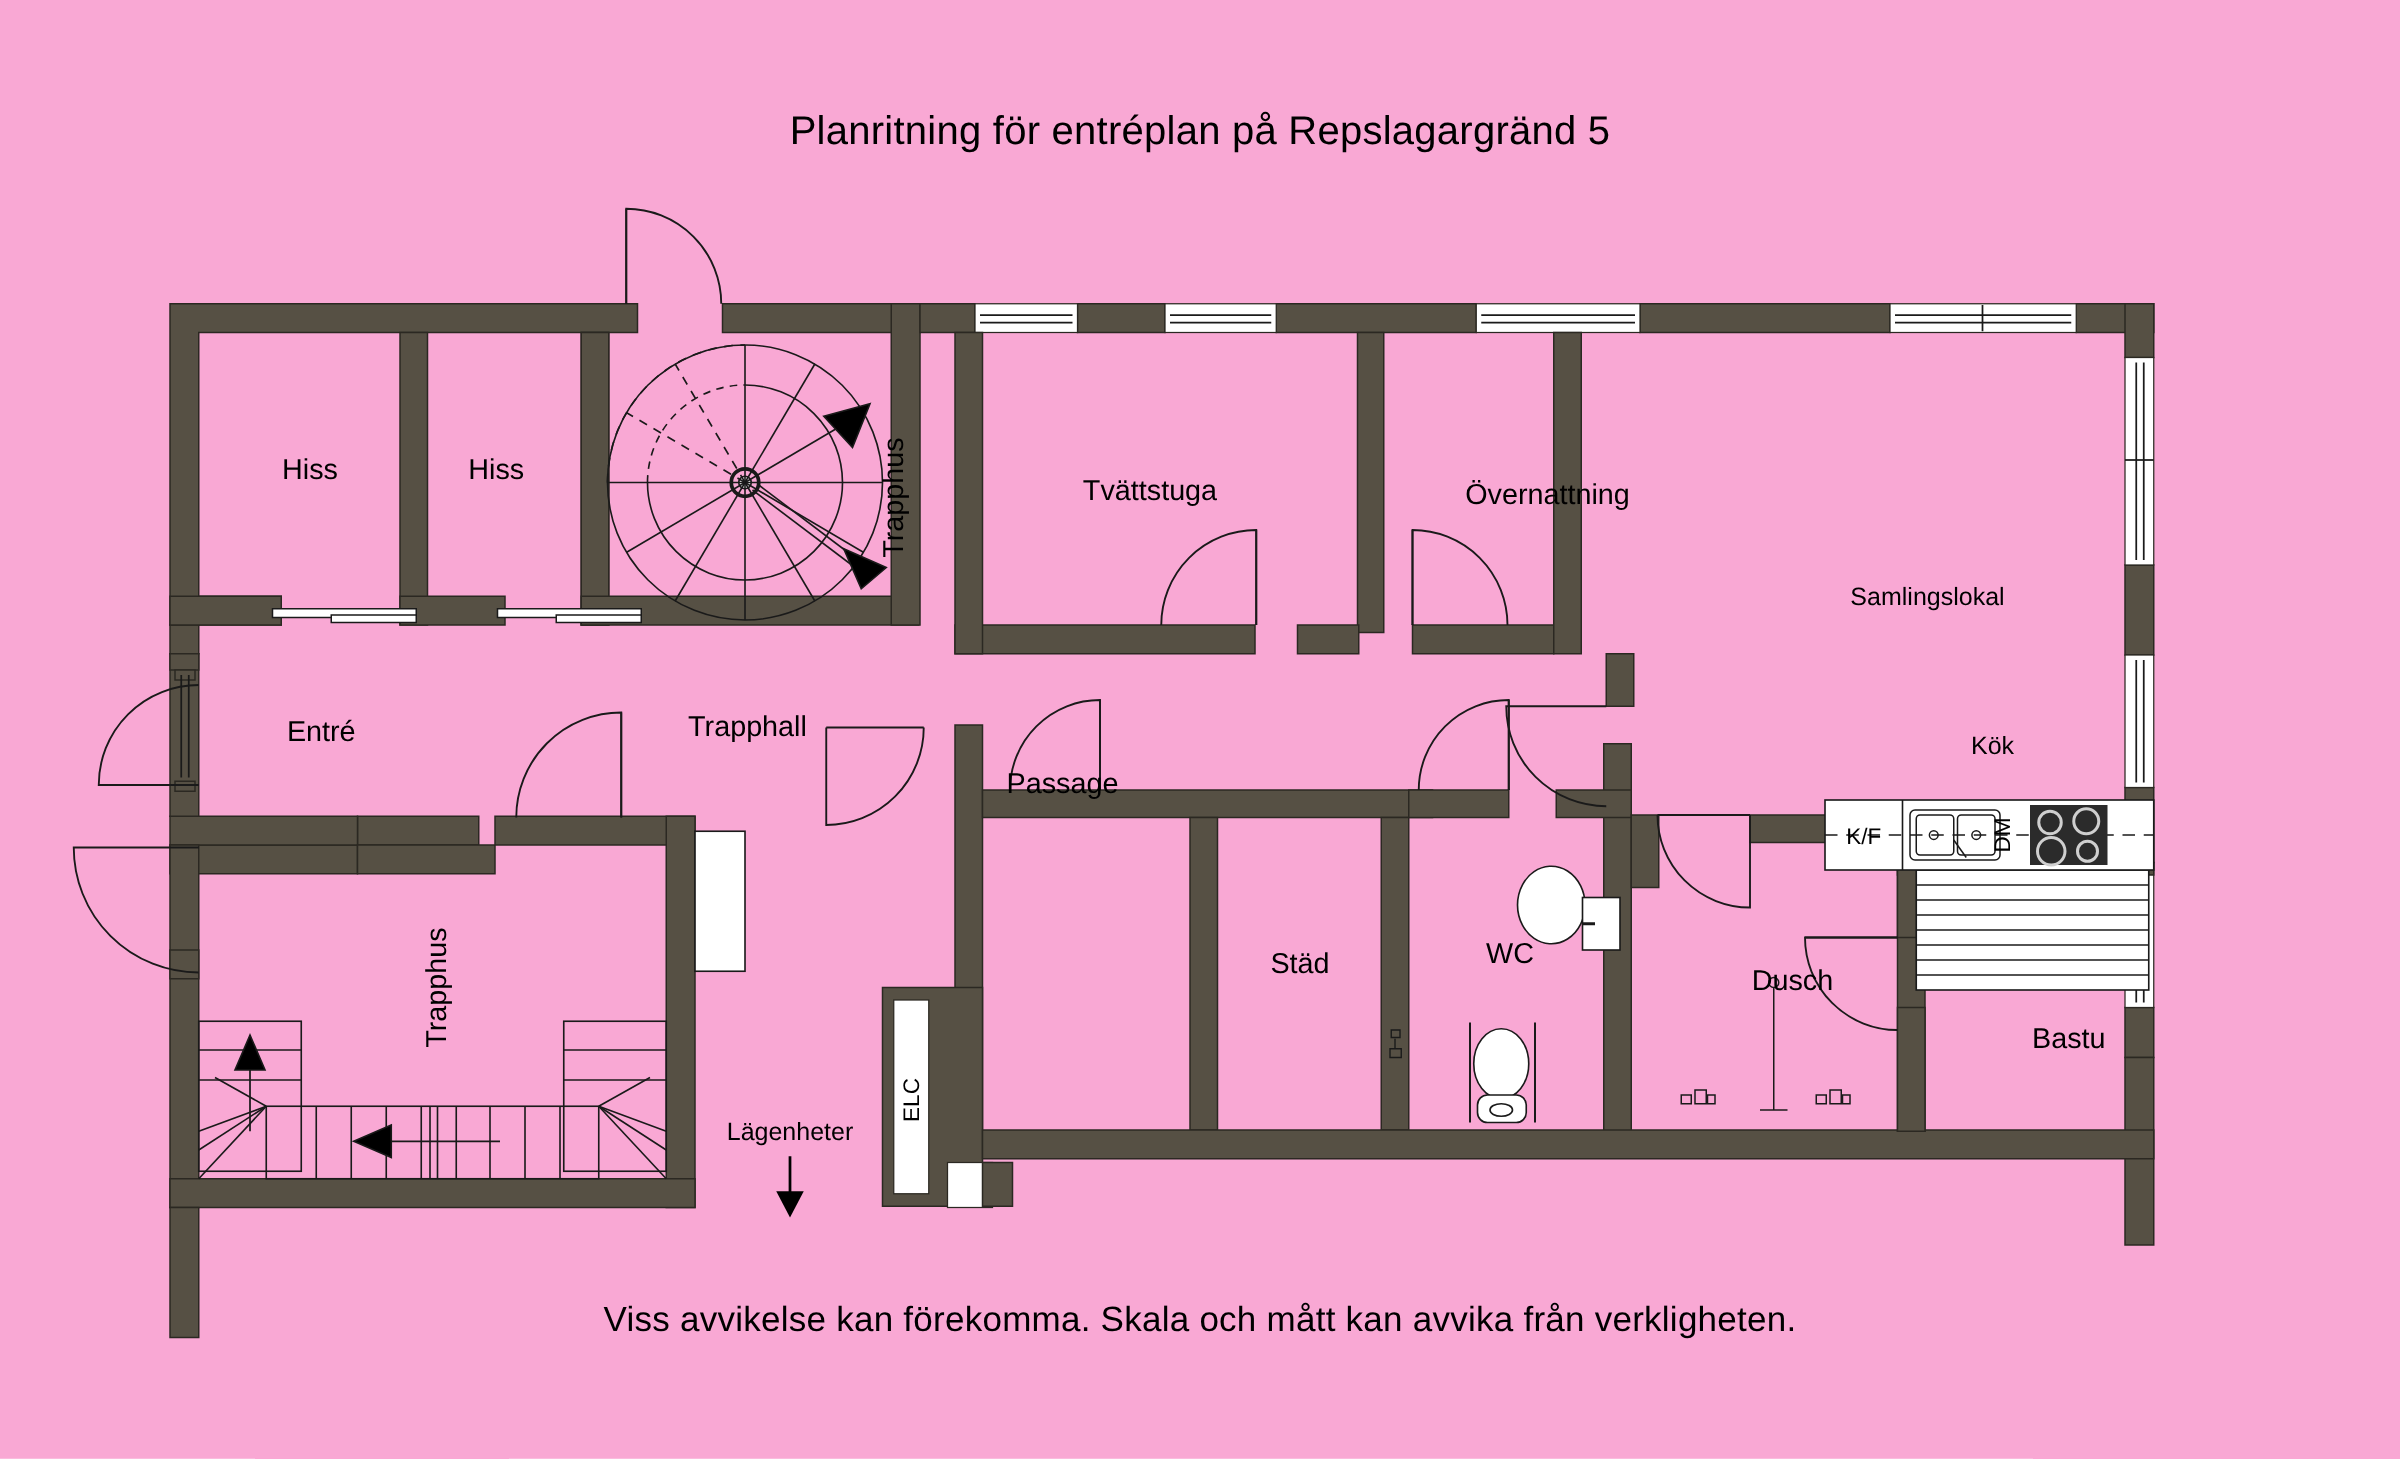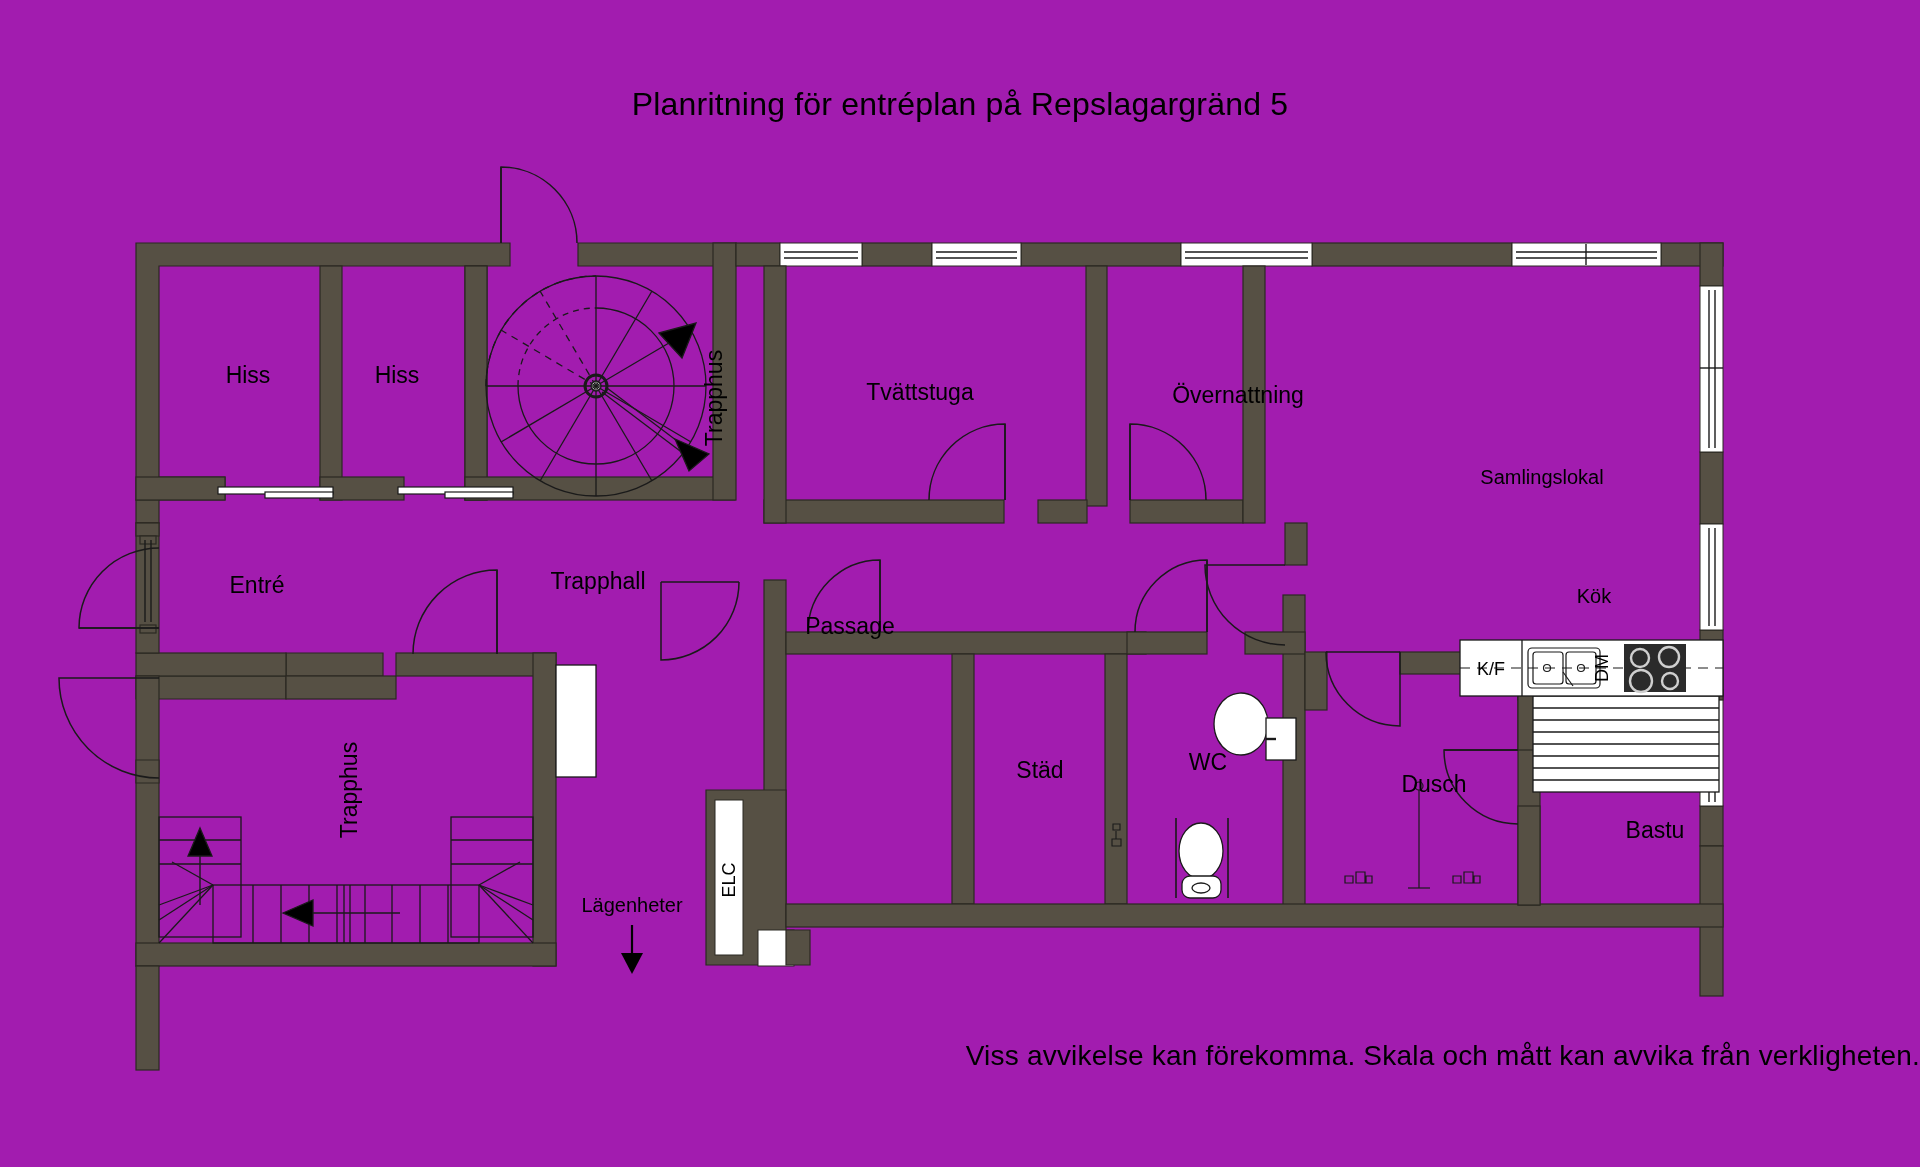--- a/index.html
+++ b/index.html
@@ -4,7 +4,7 @@
 <style>
   html,body{margin:0;padding:0;background:#ffffff;}
   body{width:1920px;height:1167px;font-family:"Liberation Sans",sans-serif;overflow:hidden;}
-  #stage{position:relative;width:1920px;height:1167px;background:#a21caf;}
+  #stage{position:relative;width:1920px;height:1167px;background:#f9a8d4;}
   #title{
     position:absolute;left:0;top:86px;width:1920px;text-align:center;
     font-size:32px;color:#000;letter-spacing:.2px;

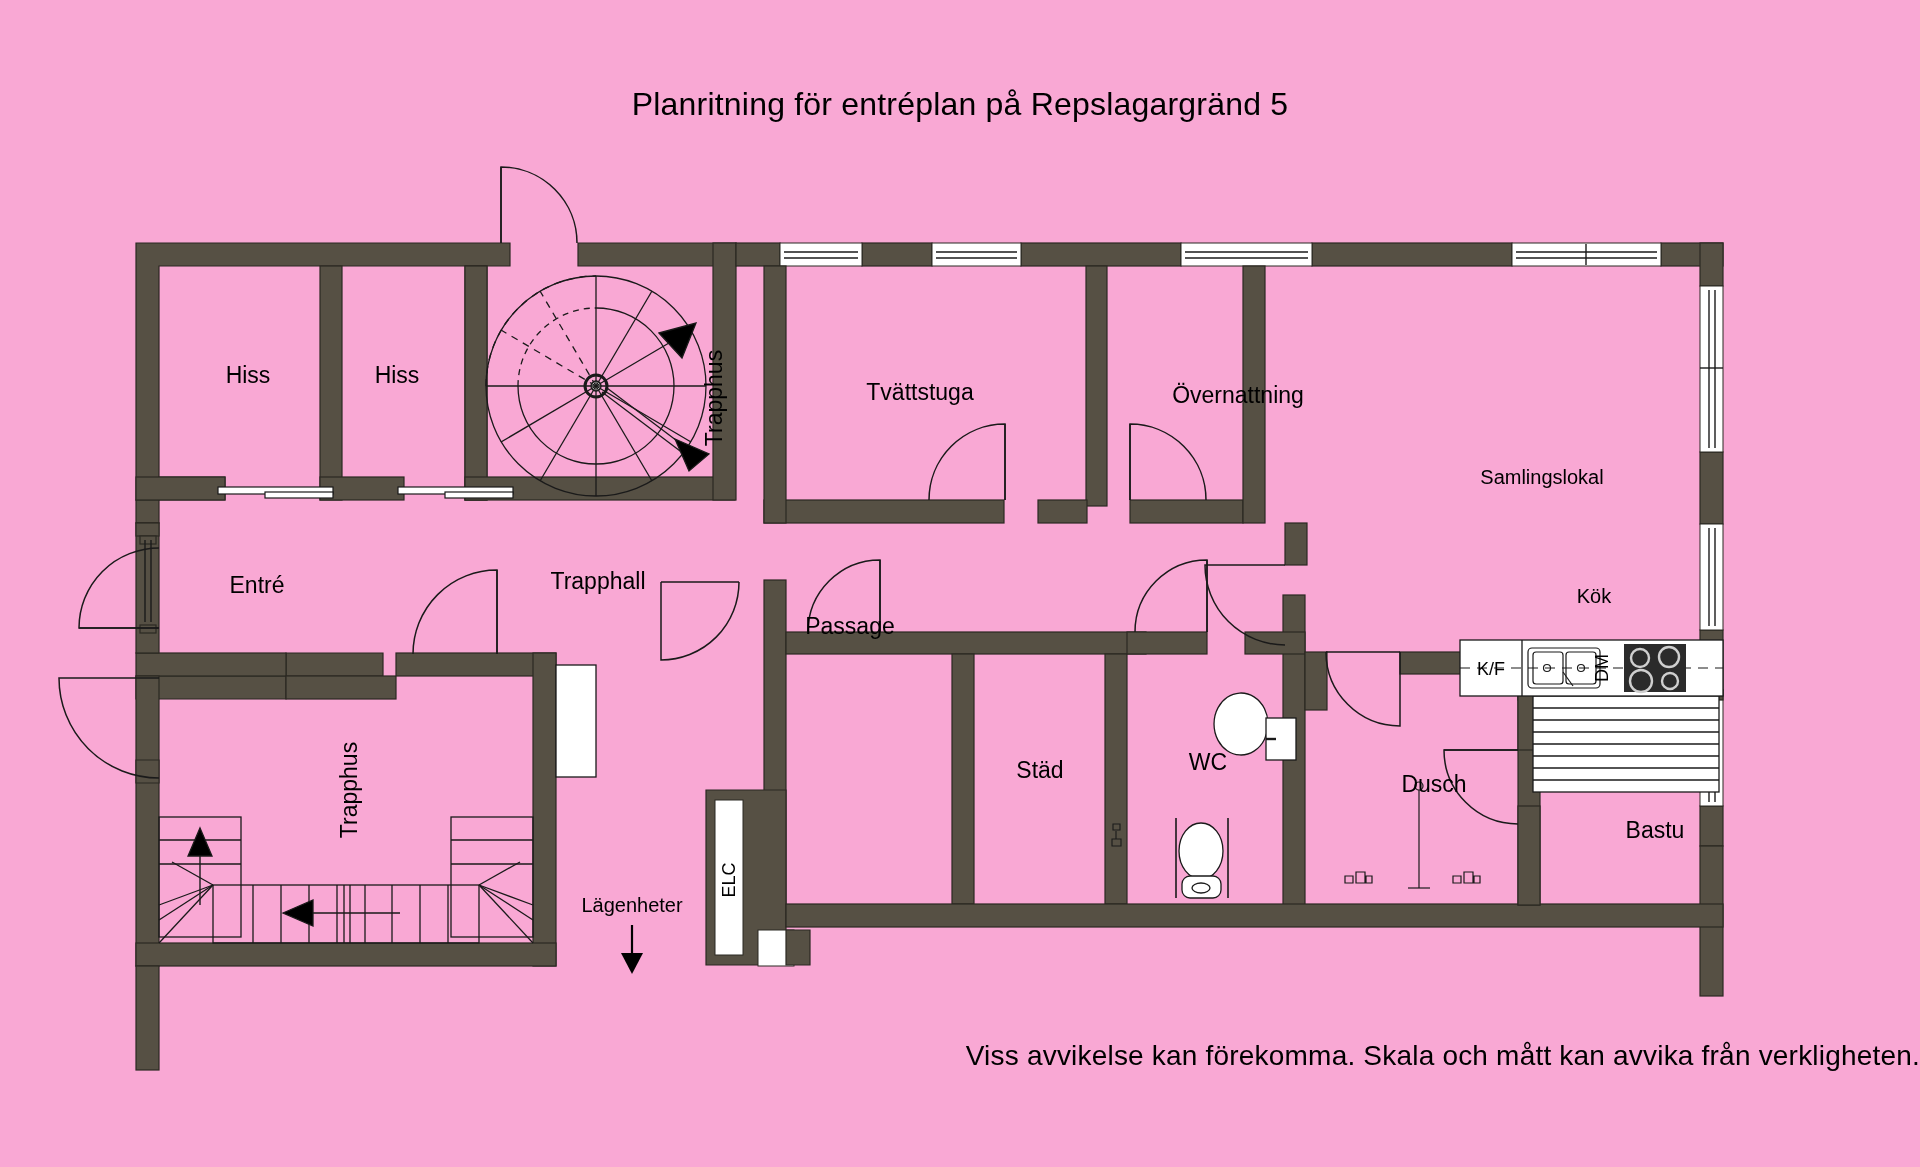--- a/index.html
+++ b/index.html
@@ -10,7 +10,7 @@
     font-size:32px;color:#000;letter-spacing:.2px;
   }
   #caption{
-    position:absolute;left:0;top:1040px;width:1920px;text-align:right;
+    position:absolute;left:0;top:1040px;width:1920px;text-align:center;
     font-size:28px;color:#000;letter-spacing:.2px;
   }
   svg{position:absolute;left:0;top:0;}

